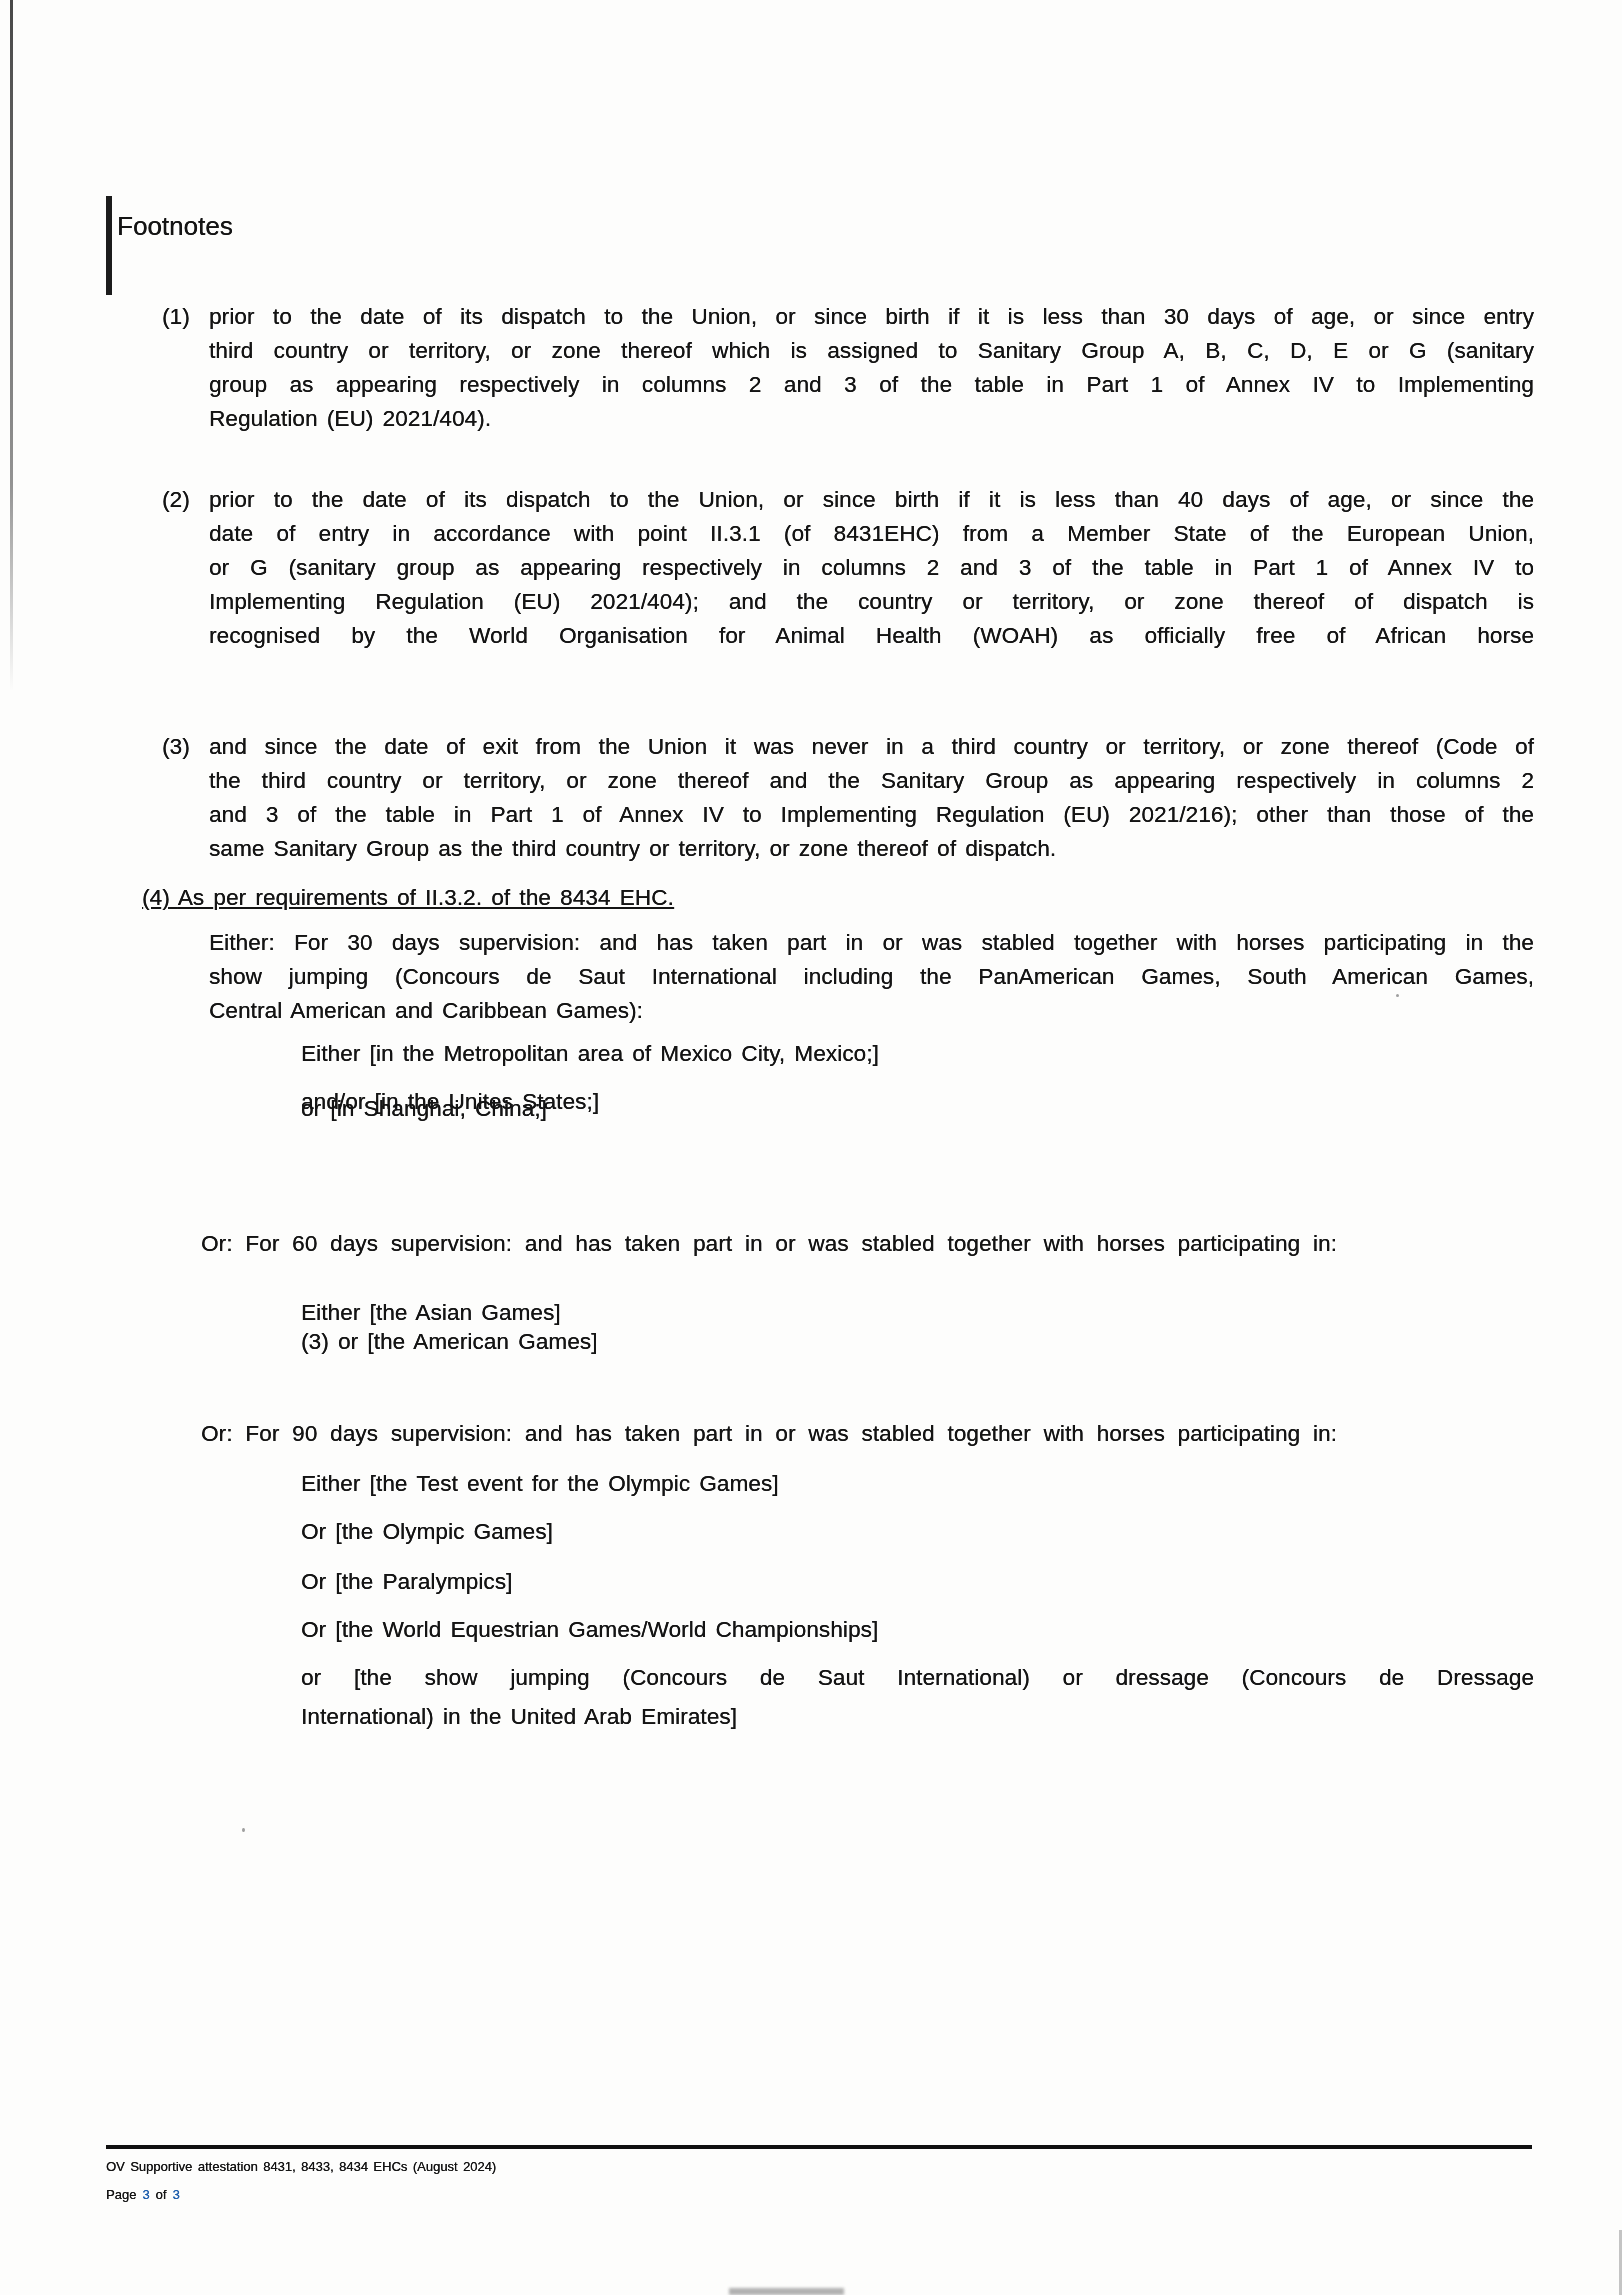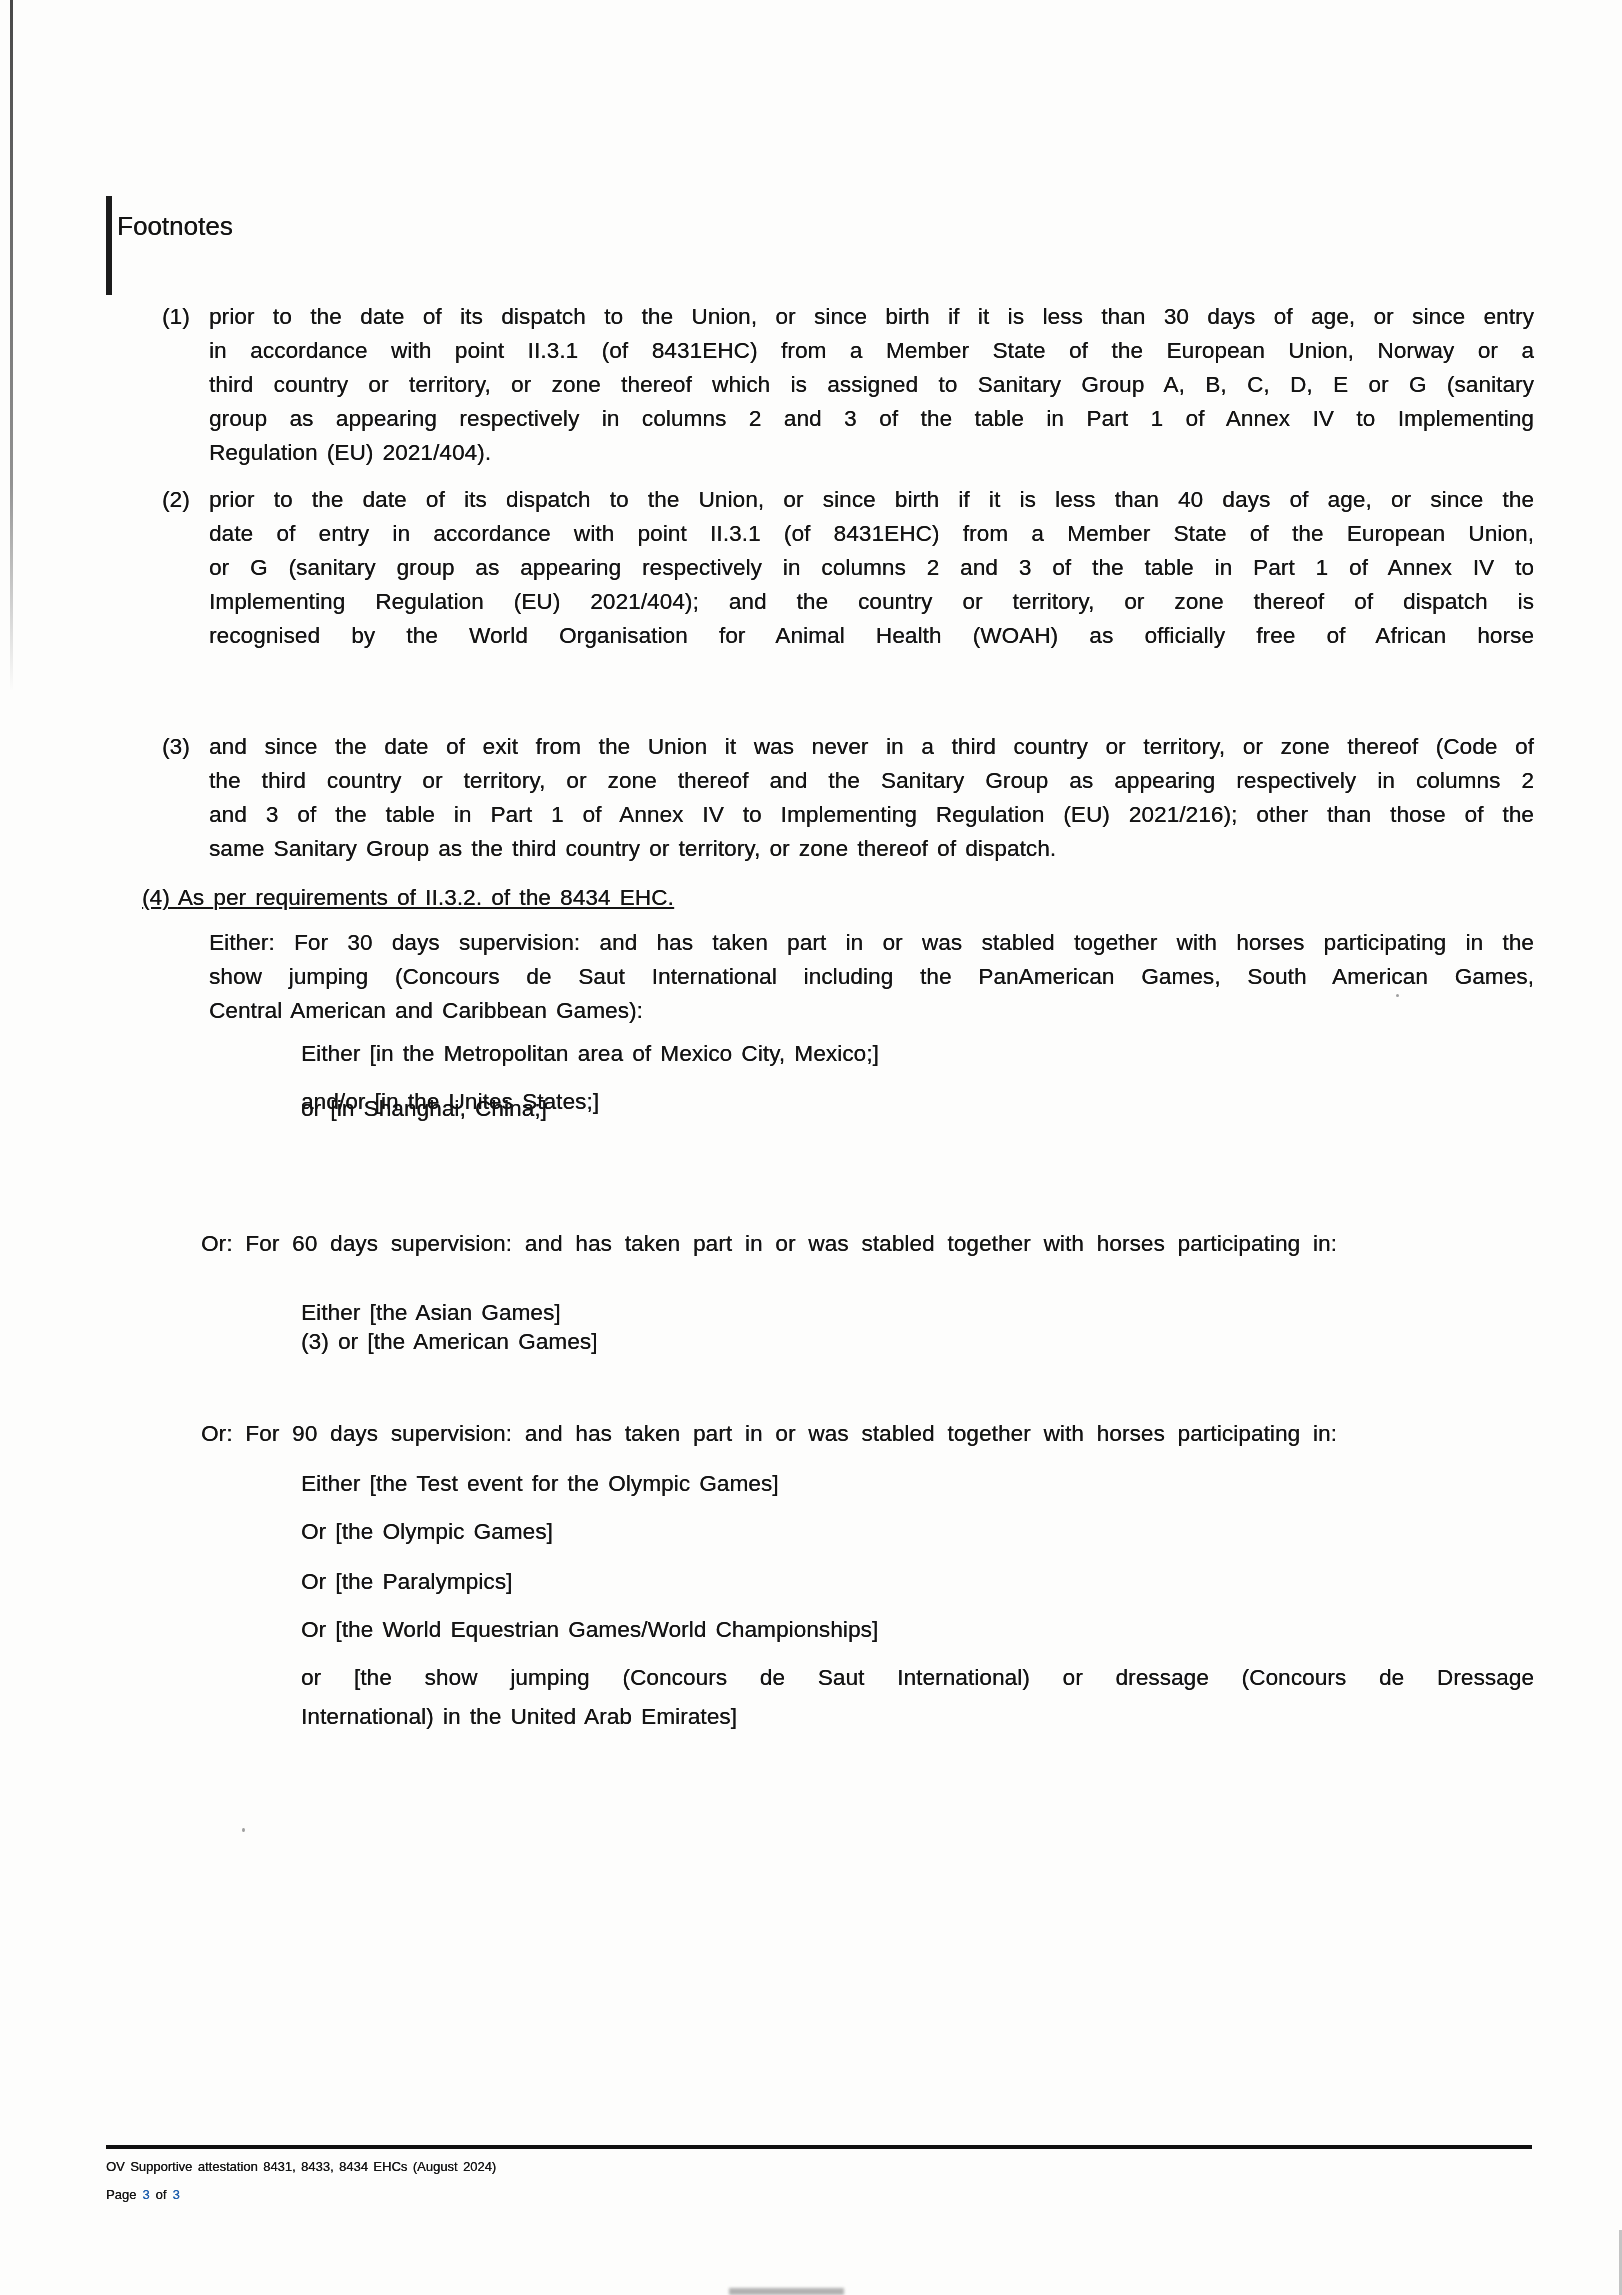--- a/index.html
+++ b/index.html
@@ -74,7 +74,6 @@
   <div class="para txt" style="left:209px; top:300px;">
     <span class="fn-num">(1)</span>
     <div class="jl">prior to the date of its dispatch to the Union, or since birth if it is less than 30 days of age, or since entry</div>
-    <div class="jl">in accordance with point II.3.1 (of 8431EHC) from a Member State of the European Union, Norway or a</div>
     <div class="jl">third country or territory, or zone thereof which is assigned to Sanitary Group A, B, C, D, E or G (sanitary</div>
     <div class="jl">group as appearing respectively in columns 2 and 3 of the table in Part 1 of Annex IV to Implementing</div>
     <div>Regulation (EU) 2021/404).</div>

